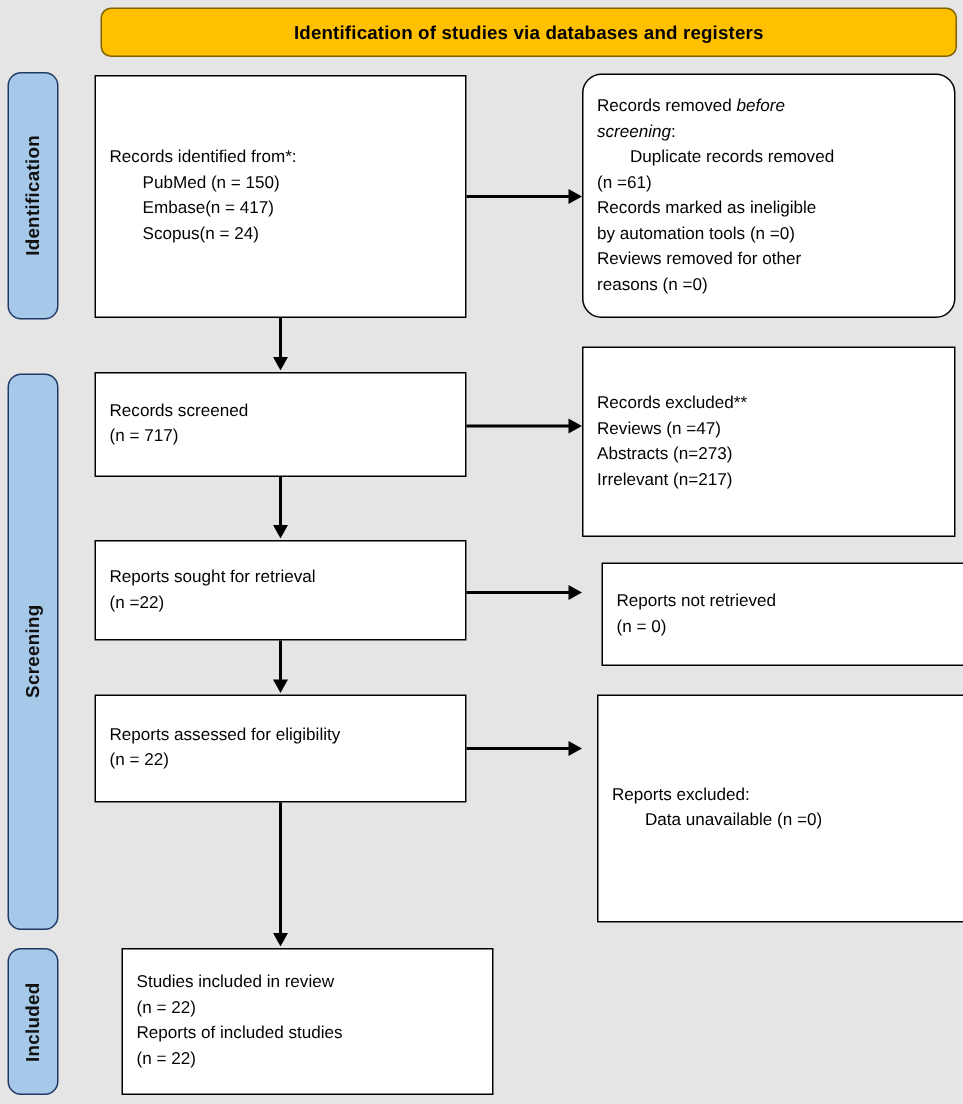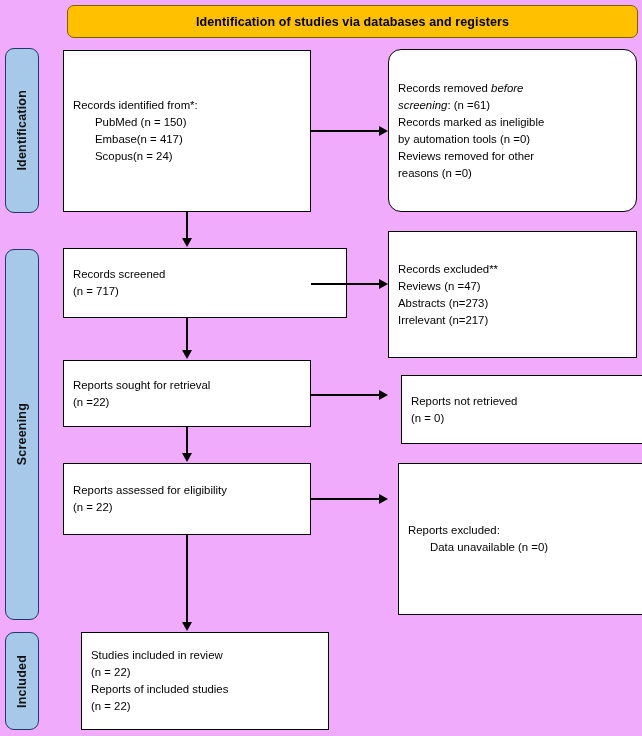--- a/index.html
+++ b/index.html
@@ -16,7 +16,7 @@
     position: relative;
     width: 642px;
     height: 736px;
-    background: #f0abfc;
+    background: #e5e5e5;
     overflow: hidden;
   }
 

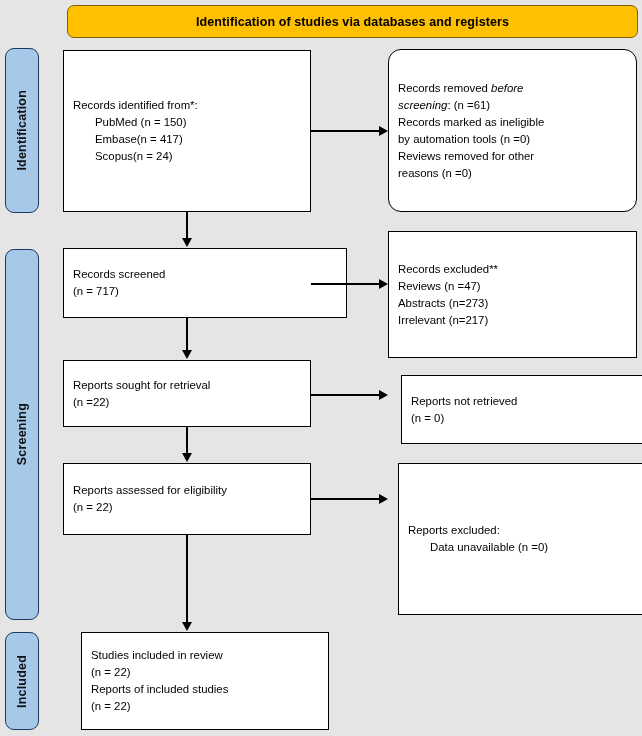--- a/index.html
+++ b/index.html
@@ -153,6 +153,7 @@
     <div class="box-inner">
       <span>Records removed </span><span class="ital">before</span><br>
       <span class="ital">screening</span><span>:</span>
+      <span class="indent">Duplicate records removed</span>
       <span>(n =61)</span><br>
       <span>Records marked as ineligible</span><br>
       <span>by automation tools (n =0)</span><br>

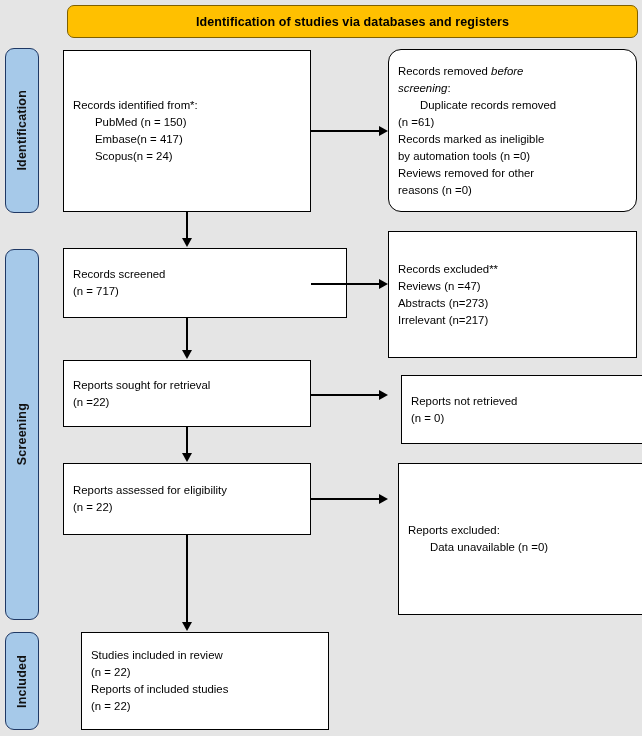--- a/index.html
+++ b/index.html
@@ -87,7 +87,7 @@
 
   
   #box-identified   { left: 63px;  top: 50px;  width: 248px; height: 162px; }
-  #box-screened     { left: 63px;  top: 248px; width: 284px; height: 70px;  }
+  #box-screened     { left: 63px;  top: 248px; width: 248px; height: 70px;  }
   #box-sought       { left: 63px;  top: 360px; width: 248px; height: 67px;  }
   #box-assessed     { left: 63px;  top: 463px; width: 248px; height: 72px;  }
   #box-included     { left: 63px;  top: 632px; width: 248px; height: 98px; margin-left: 18px;  }

